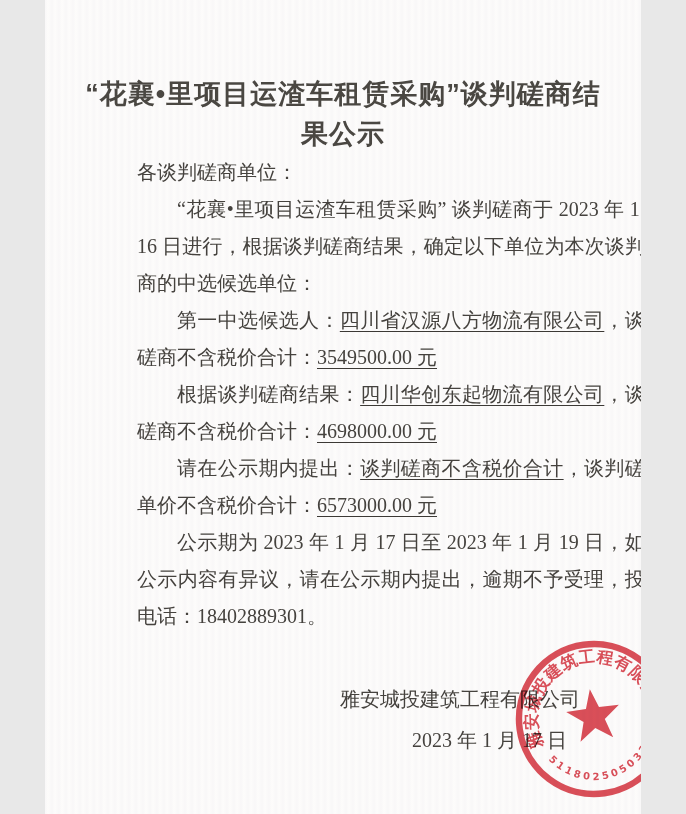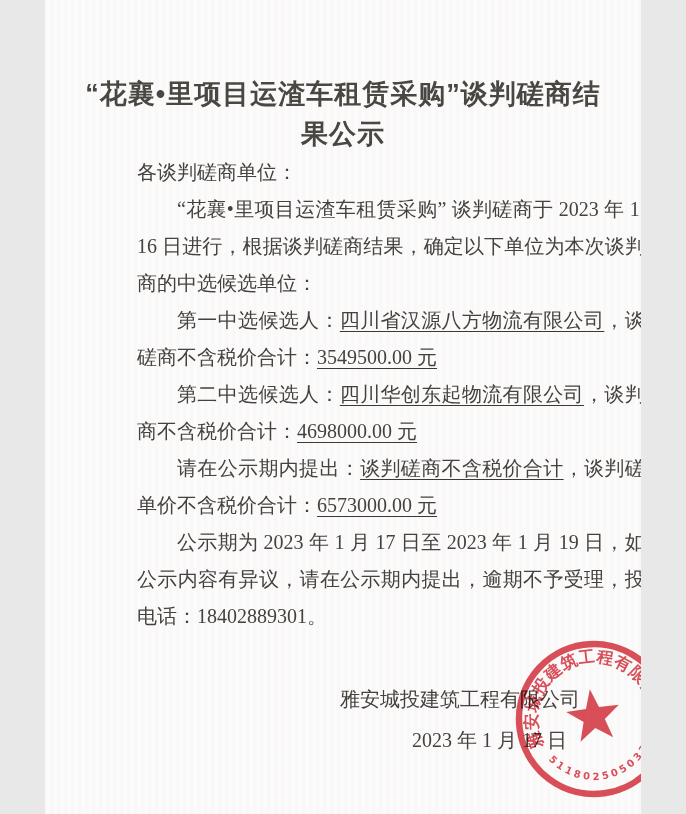--- a/index.html
+++ b/index.html
@@ -89,7 +89,7 @@
     <div>
         <div class="para"><span>“花襄•里项目运渣车租赁采购” 谈判磋商于 2023 年 1 月 16 日进行，根据谈判磋商结果，确定以下单位为本次谈判磋商的中选候选单位：</span></div>
         <div class="para"><span>第一中选候选人：</span><span class="u">四川省汉源八方物流有限公司</span><span>，谈判磋商不含税价合计：</span><span class="u">3549500.00 元</span></div>
-        <div class="para"><span>第二中选候选人：</span><span class="u">四川华创东起物流有限公司</span><span>，谈判磋商不含税价合计：</span><span class="u">4698000.00 元</span></div>
+        <div class="para"><span>根据谈判磋商结果：</span><span class="u">四川华创东起物流有限公司</span><span>，谈判磋商不含税价合计：</span><span class="u">4698000.00 元</span></div>
         <div class="para"><span>请在公示期内提出：</span><span class="u">谈判磋商不含税价合计</span><span>，谈判磋商单价不含税价合计：</span><span class="u">6573000.00 元</span></div>
         <div class="para"><span>公示期为 2023 年 1 月 17 日至 2023 年 1 月 19 日，如对公示内容有异议，请在公示期内提出，逾期不予受理，投诉电话：18402889301。</span></div>
       </div>

